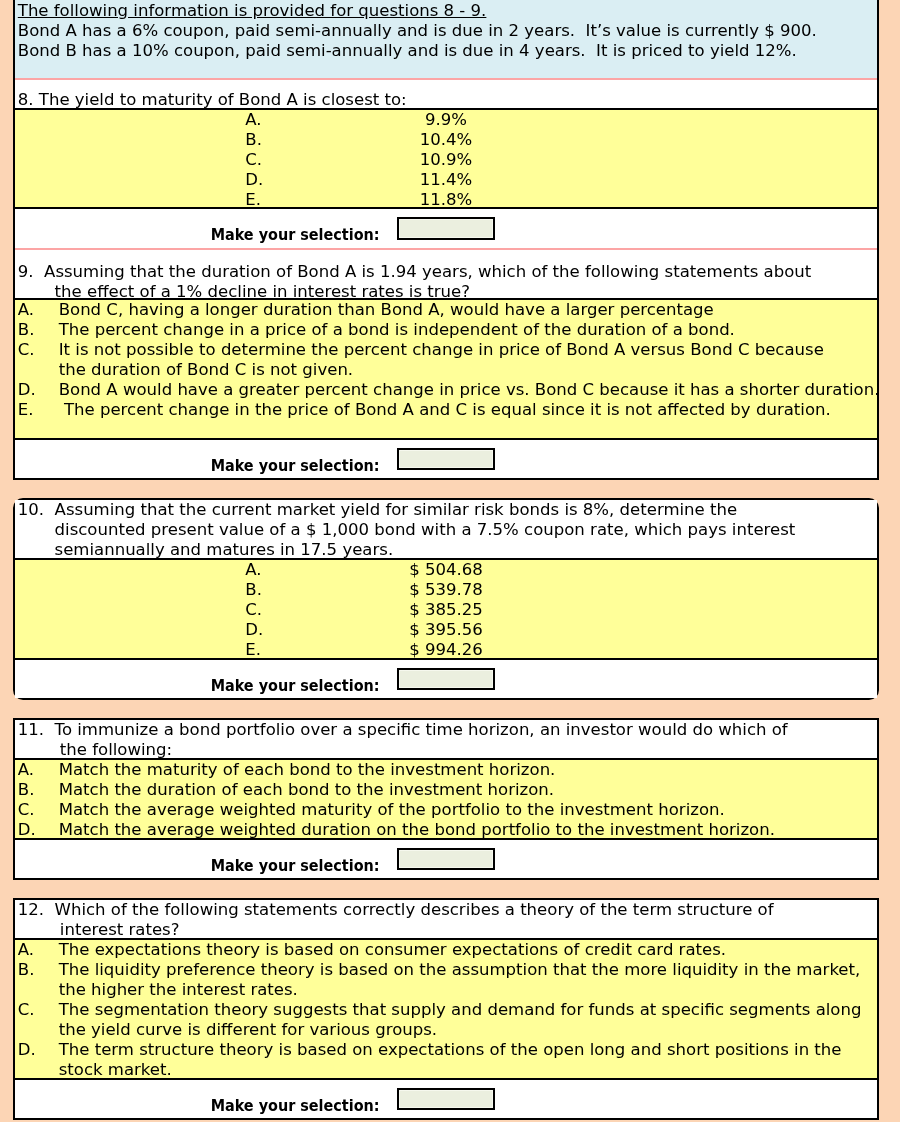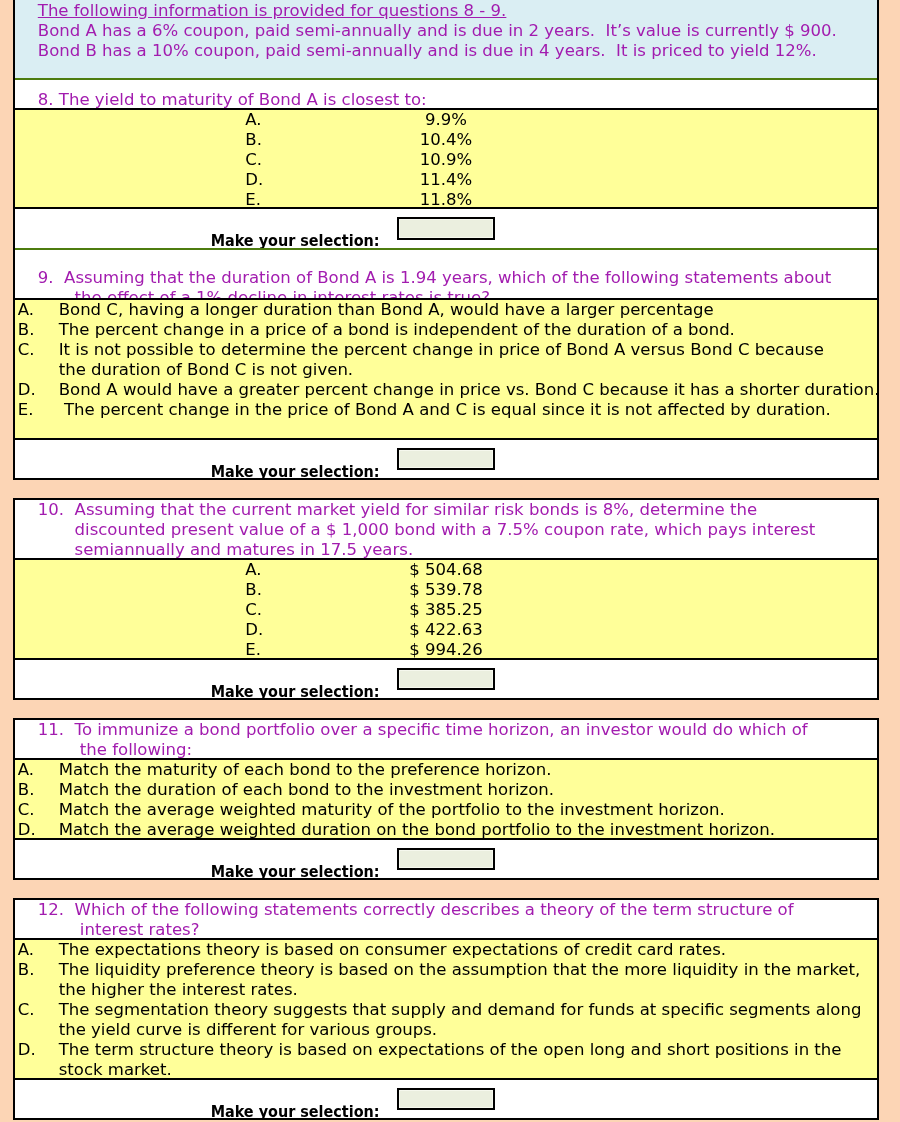--- a/index.html
+++ b/index.html
@@ -27,7 +27,7 @@
 
   .ln{
     font-size:16.55px;line-height:20px;white-space:pre;
-    color:#a21caf;padding-left:2.8px;margin-left:20px;
+    color:#000000;padding-left:2.8px;
   }
   .u{text-decoration:underline;}
 

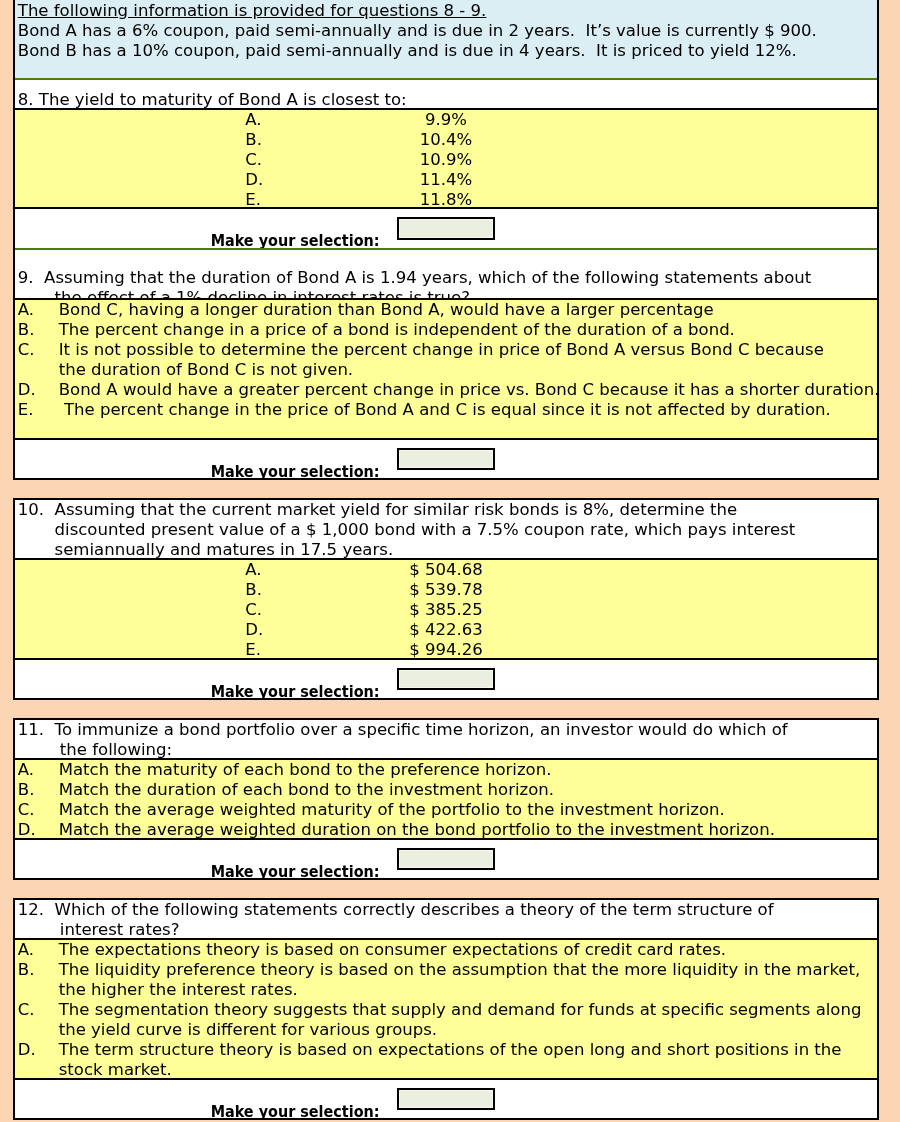--- a/index.html
+++ b/index.html
@@ -21,7 +21,7 @@
   .sect{position:relative;box-sizing:border-box;overflow:hidden;}
   .sect.info{background:#DAEEF3;}
   .sect.stem{background:#ffffff;}
-  .sect.btop{border-top:2px solid #4d7c0f;}
+  .sect.btop{border-top:2px solid #fca5a5;}
   .sect.opts{background:#FFFF99;border-top:2px solid #000;}
   .sect.sel{border-top:2px solid #000;background:#ffffff;}
 

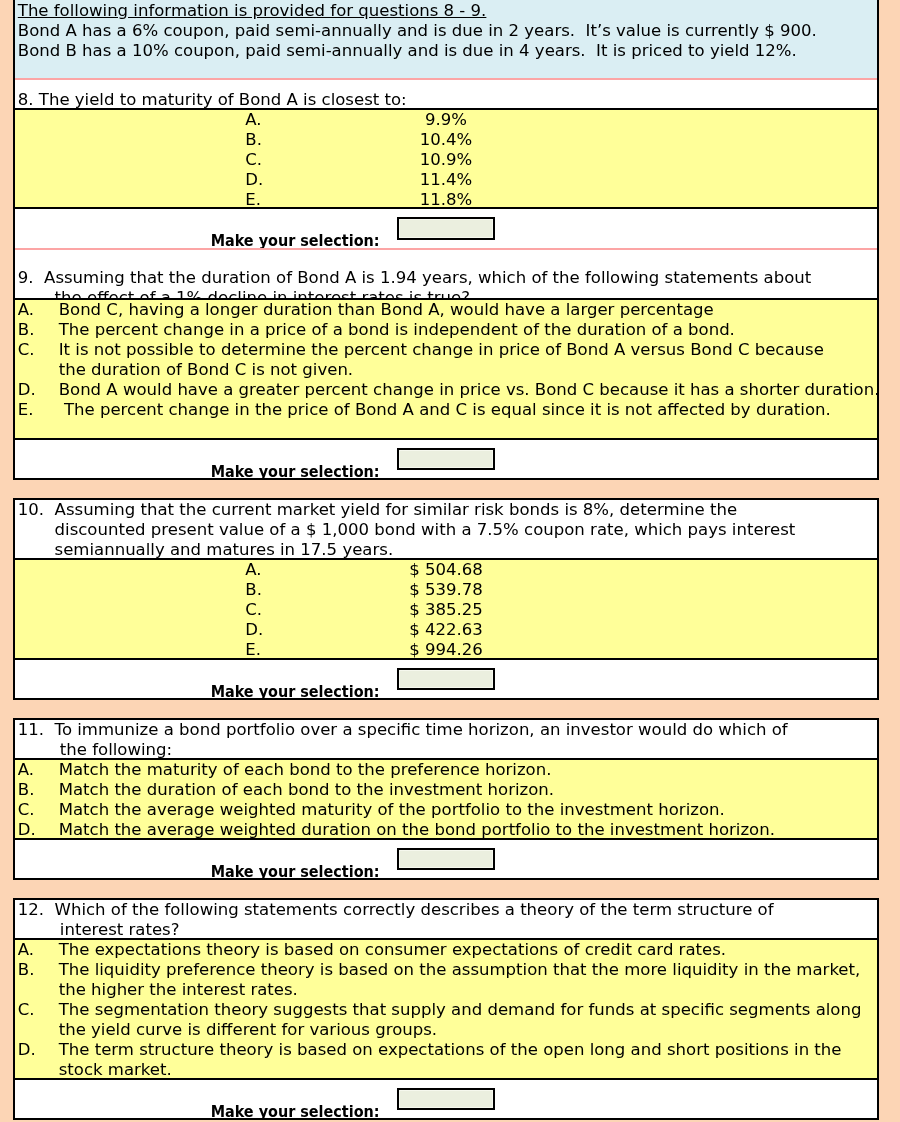--- a/index.html
+++ b/index.html
@@ -46,7 +46,7 @@
     font-weight:bold;font-size:16px;line-height:19px;
     position:absolute;left:0;top:0;right:0;bottom:0;
   }
-  .sellabel{position:absolute;left:195.7px;top:22px;white-space:pre;}
+  .sellabel{position:absolute;left:195.7px;top:16px;white-space:pre;}
   .inp{
     position:absolute;left:381.7px;top:8px;
     width:98.4px;height:22.3px;

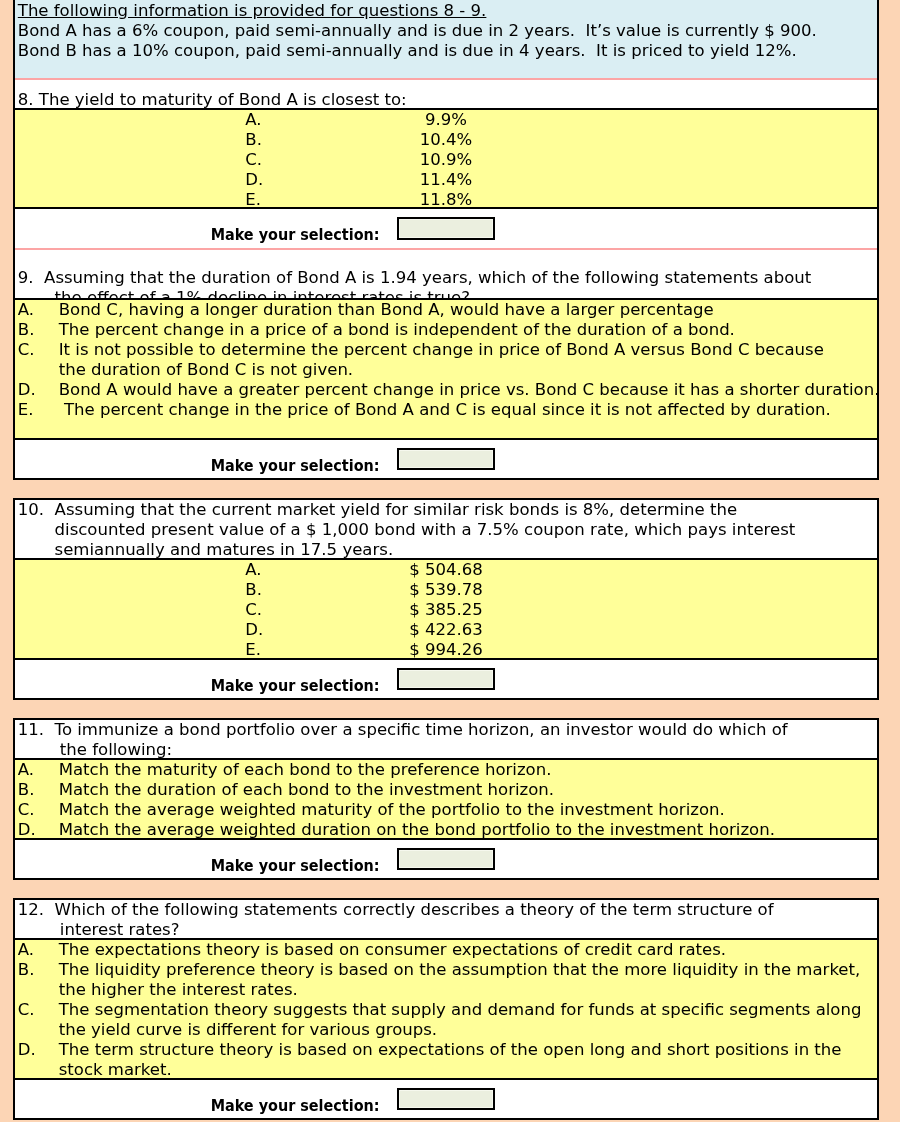--- a/index.html
+++ b/index.html
@@ -81,7 +81,7 @@
         <span class="inp"></span>
       </div>
     </div>
-    <div class="sect stem btop" style="height:49.9px;padding-top:18px;">
+    <div class="sect stem btop" style="height:49.9px;padding-top:12px;">
       <div class="ln">9.  Assuming that the duration of Bond A is 1.94 years, which of the following statements about</div>
       <div class="ln">       the effect of a 1% decline in interest rates is true?</div>
     </div>

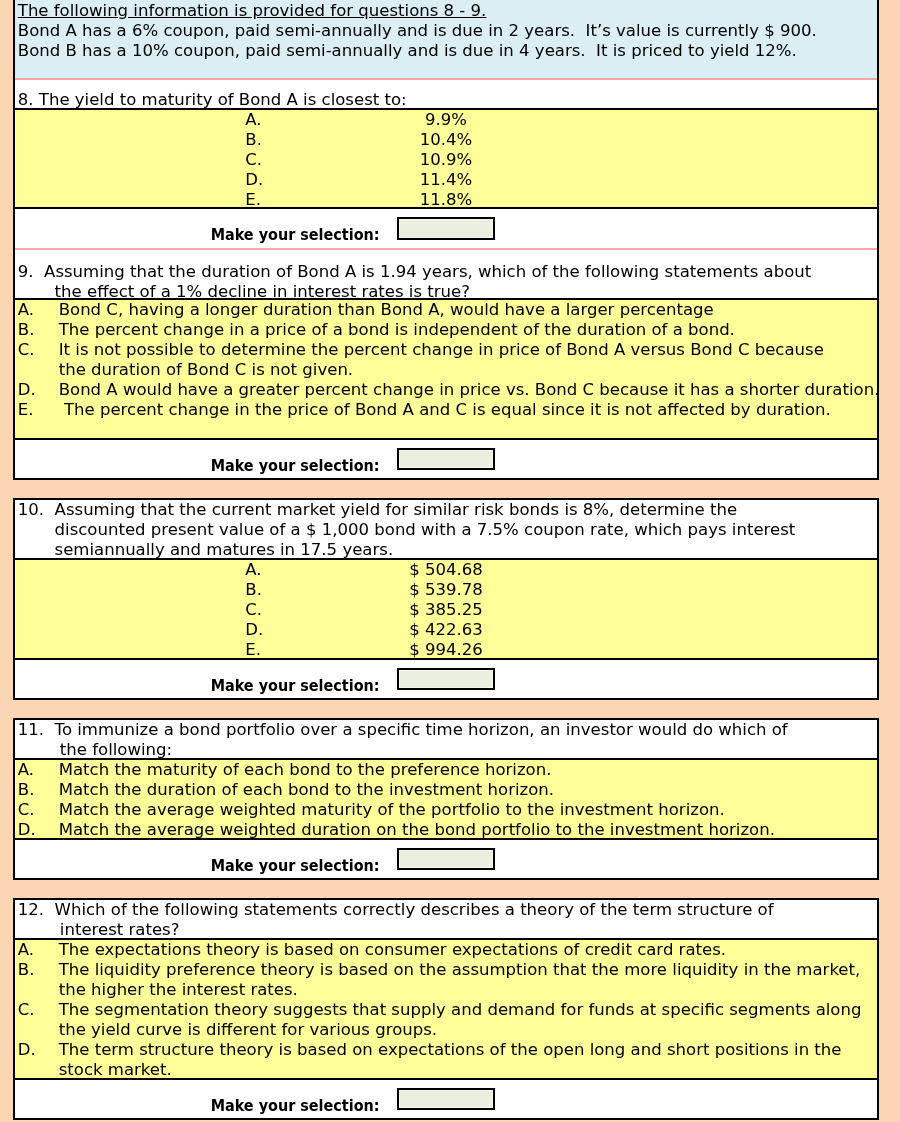--- a/index.html
+++ b/index.html
@@ -101,7 +101,7 @@
       </div>
     </div>
   </div>
-  <div class="block" style="top:498px;height:201.6px;">
+  <div class="block" style="top:498px;height:201.6px;border-radius:10px;">
     <div class="sect stem" style="height:57.6px;">
       <div class="ln">10.  Assuming that the current market yield for similar risk bonds is 8%, determine the</div>
       <div class="ln">       discounted present value of a $ 1,000 bond with a 7.5% coupon rate, which pays interest</div>

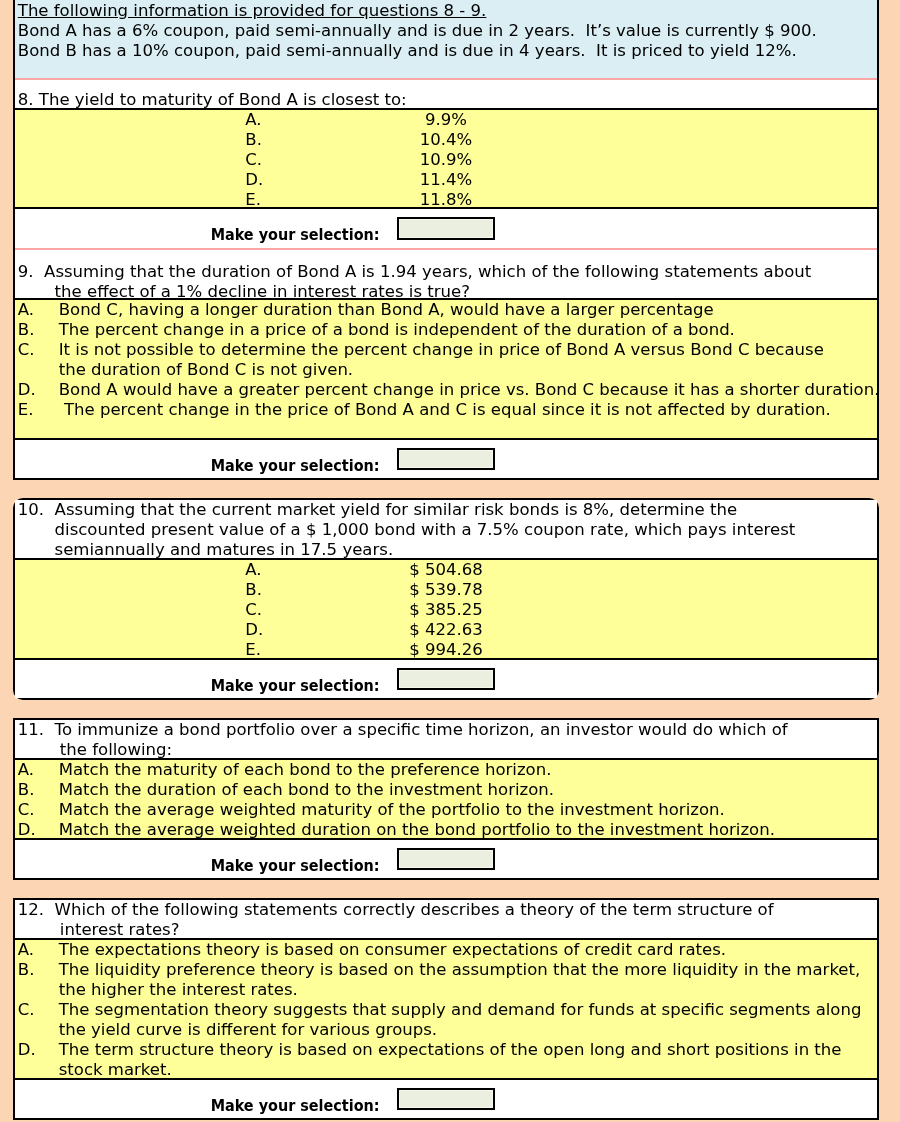--- a/index.html
+++ b/index.html
@@ -111,7 +111,7 @@
       <div class="optrow"><span class="ltr">A.</span><span class="val">$ 504.68</span></div>
       <div class="optrow"><span class="ltr">B.</span><span class="val">$ 539.78</span></div>
       <div class="optrow"><span class="ltr">C.</span><span class="val">$ 385.25</span></div>
-      <div class="optrow"><span class="ltr">D.</span><span class="val">$ 422.63</span></div>
+      <div class="optrow"><span class="ltr">D.</span><span class="val">$ 395.56</span></div>
       <div class="optrow"><span class="ltr">E.</span><span class="val">$ 994.26</span></div>
     </div>
     <div class="sect sel" style="height:39.7px;">

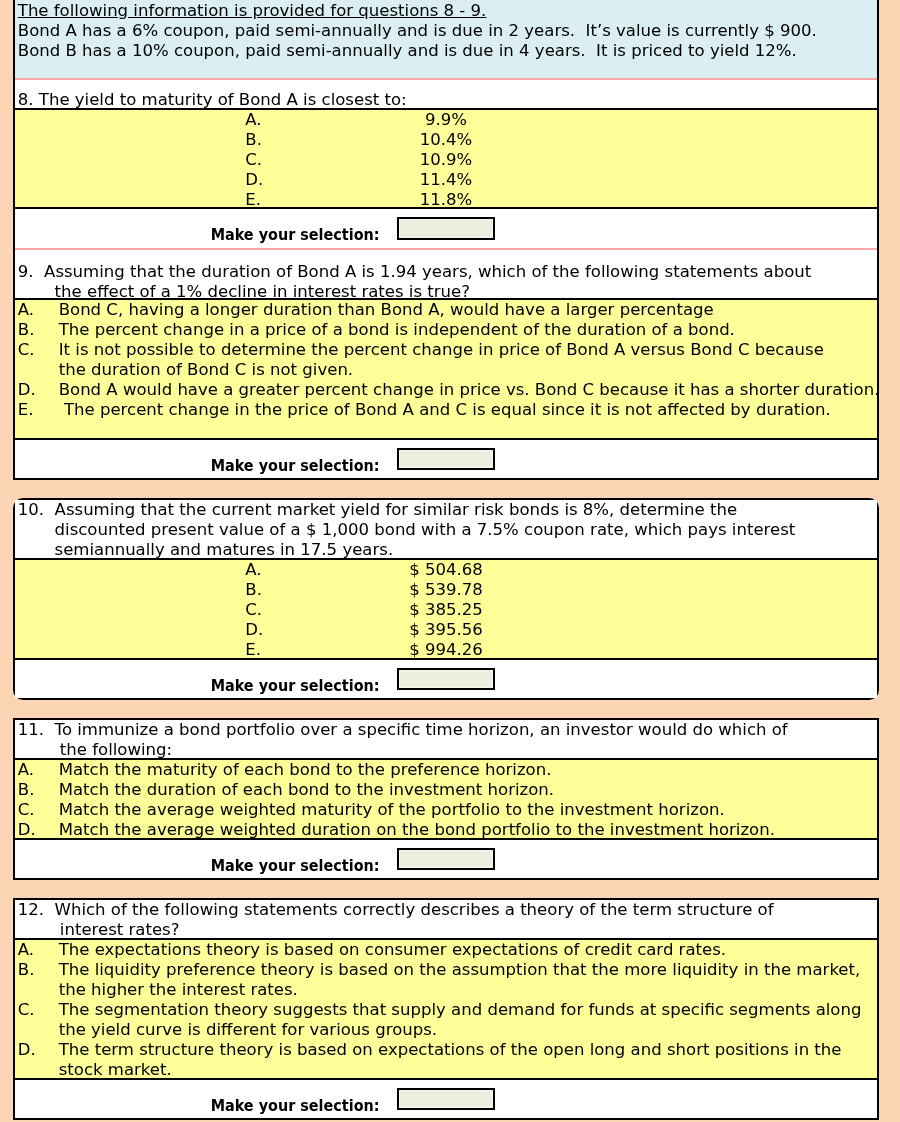--- a/index.html
+++ b/index.html
@@ -127,7 +127,7 @@
       <div class="ln">        the following:</div>
     </div>
     <div class="sect opts para" style="height:80.4px;">
-      <div class="optrow"><span class="ltr">A.</span><span class="val">Match the maturity of each bond to the preference horizon.</span></div>
+      <div class="optrow"><span class="ltr">A.</span><span class="val">Match the maturity of each bond to the investment horizon.</span></div>
       <div class="optrow"><span class="ltr">B.</span><span class="val">Match the duration of each bond to the investment horizon.</span></div>
       <div class="optrow"><span class="ltr">C.</span><span class="val">Match the average weighted maturity of the portfolio to the investment horizon.</span></div>
       <div class="optrow"><span class="ltr">D.</span><span class="val">Match the average weighted duration on the bond portfolio to the investment horizon.</span></div>

